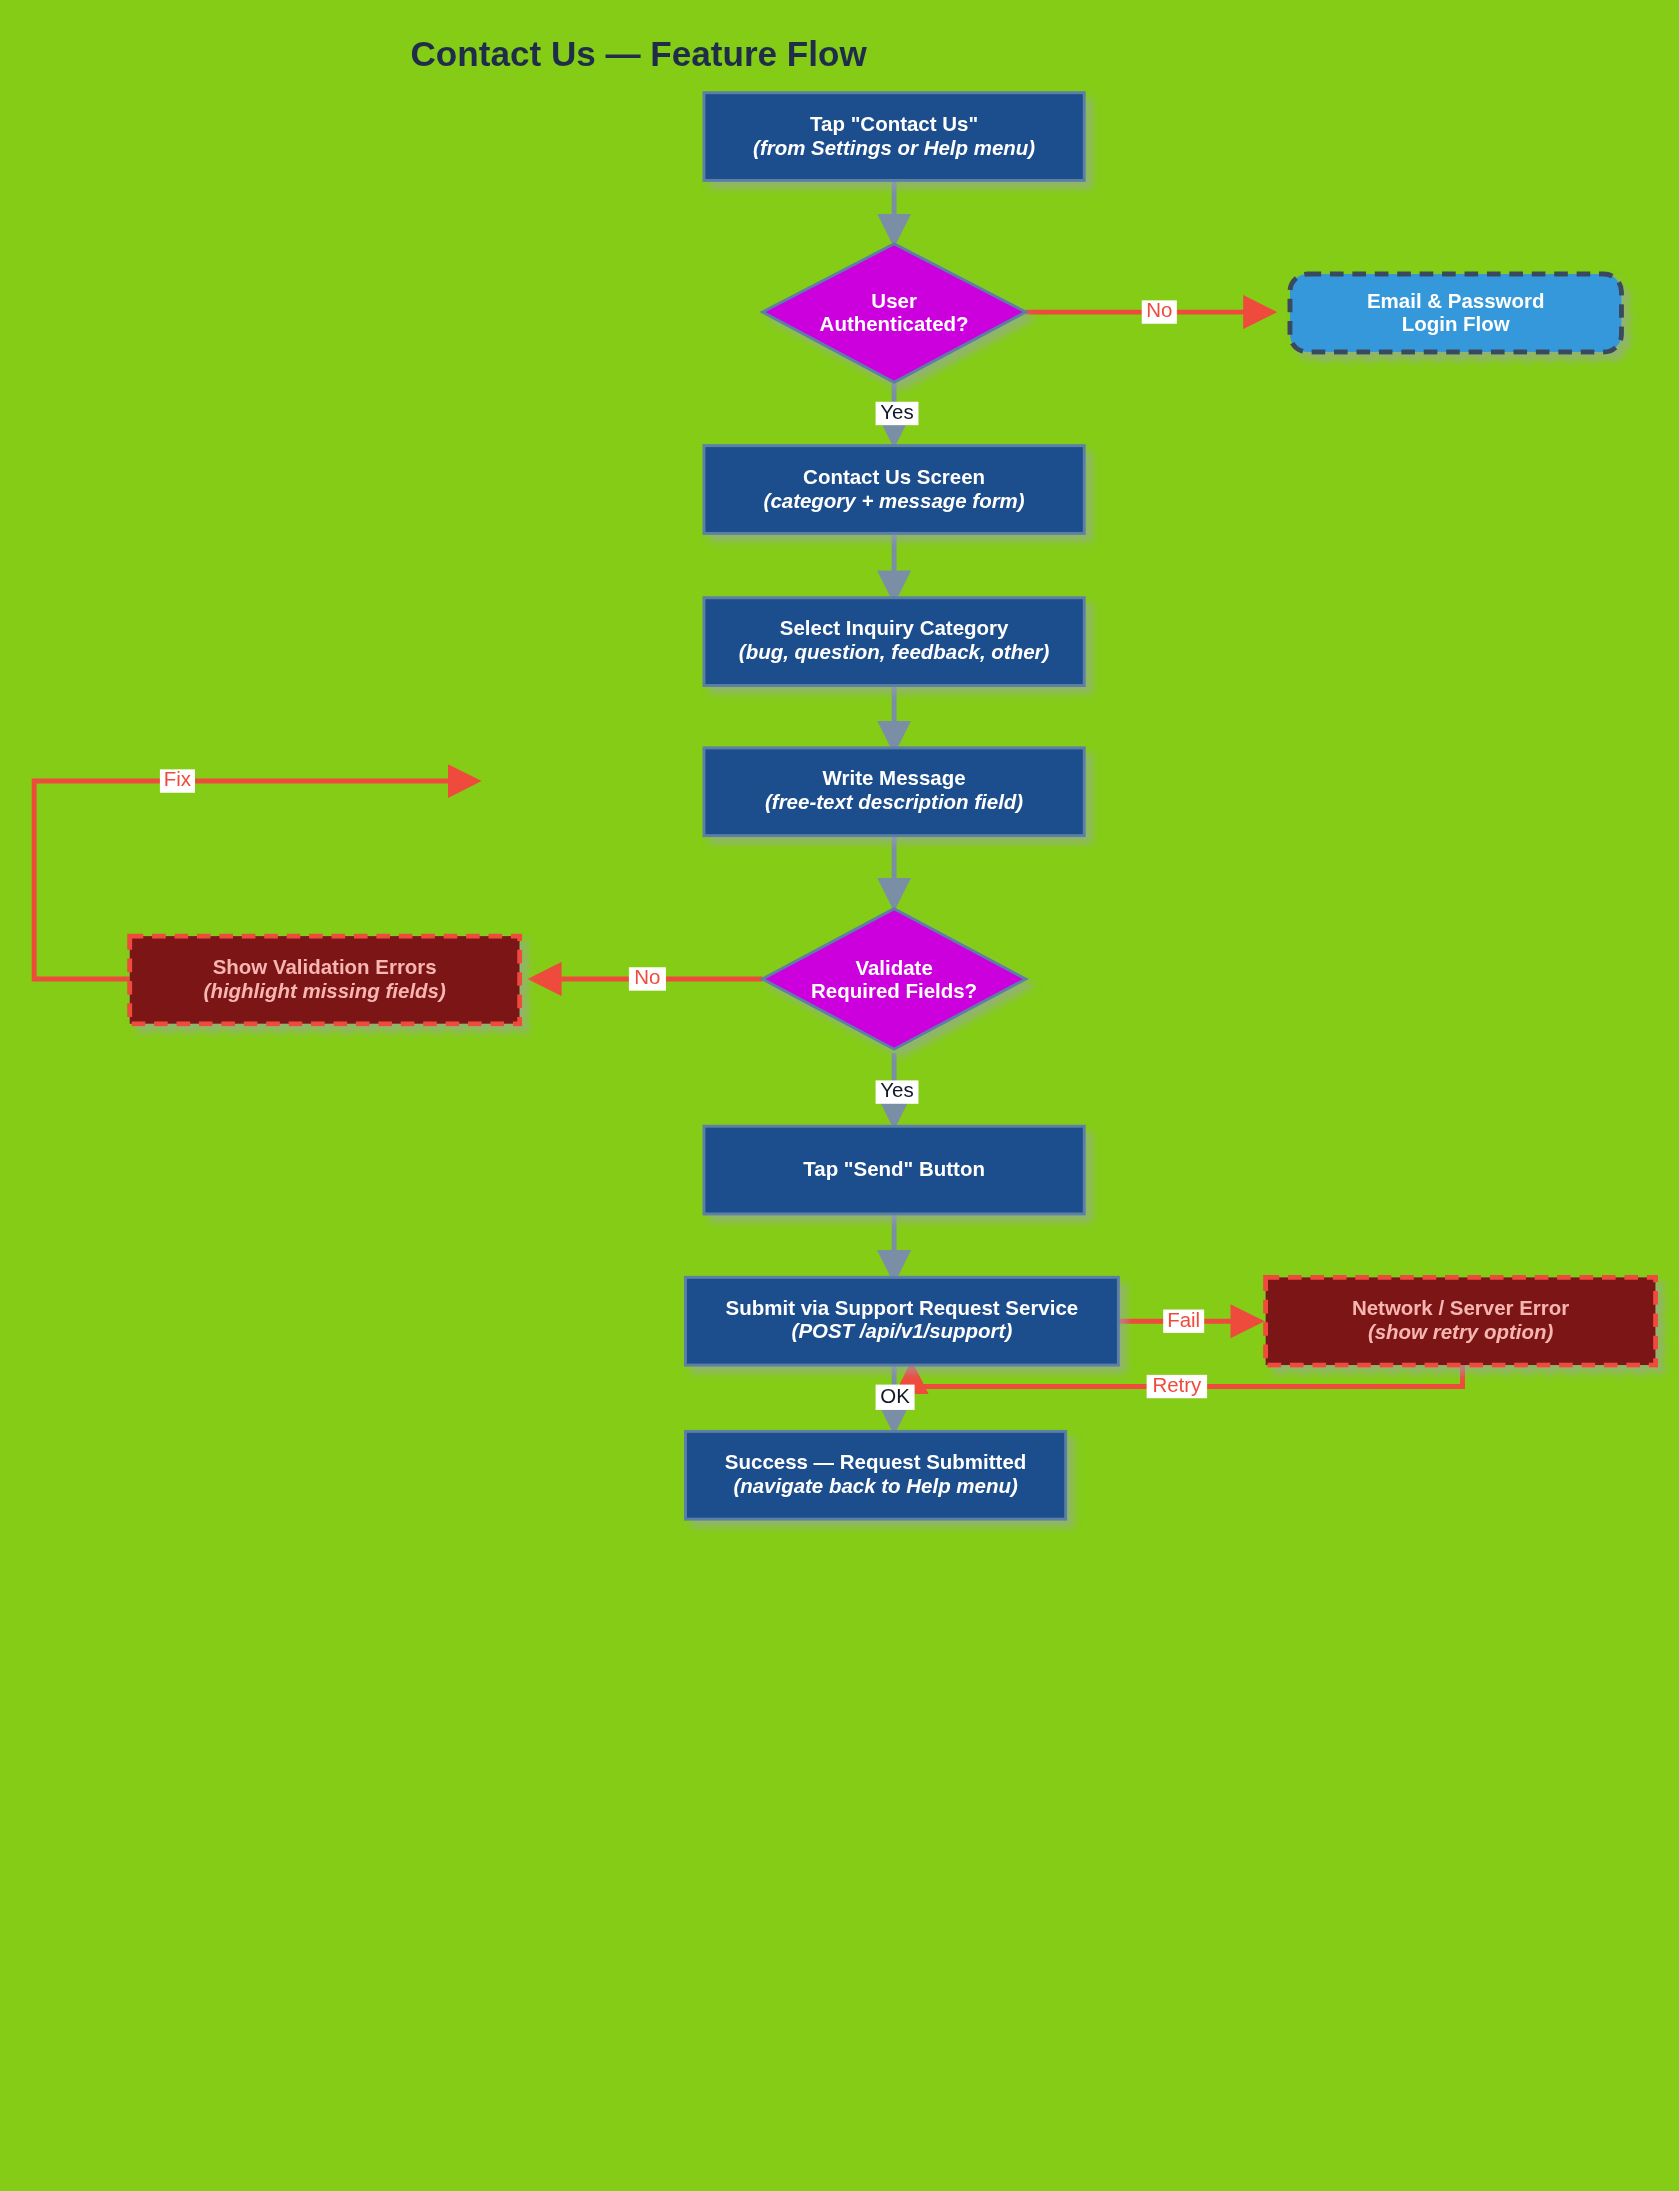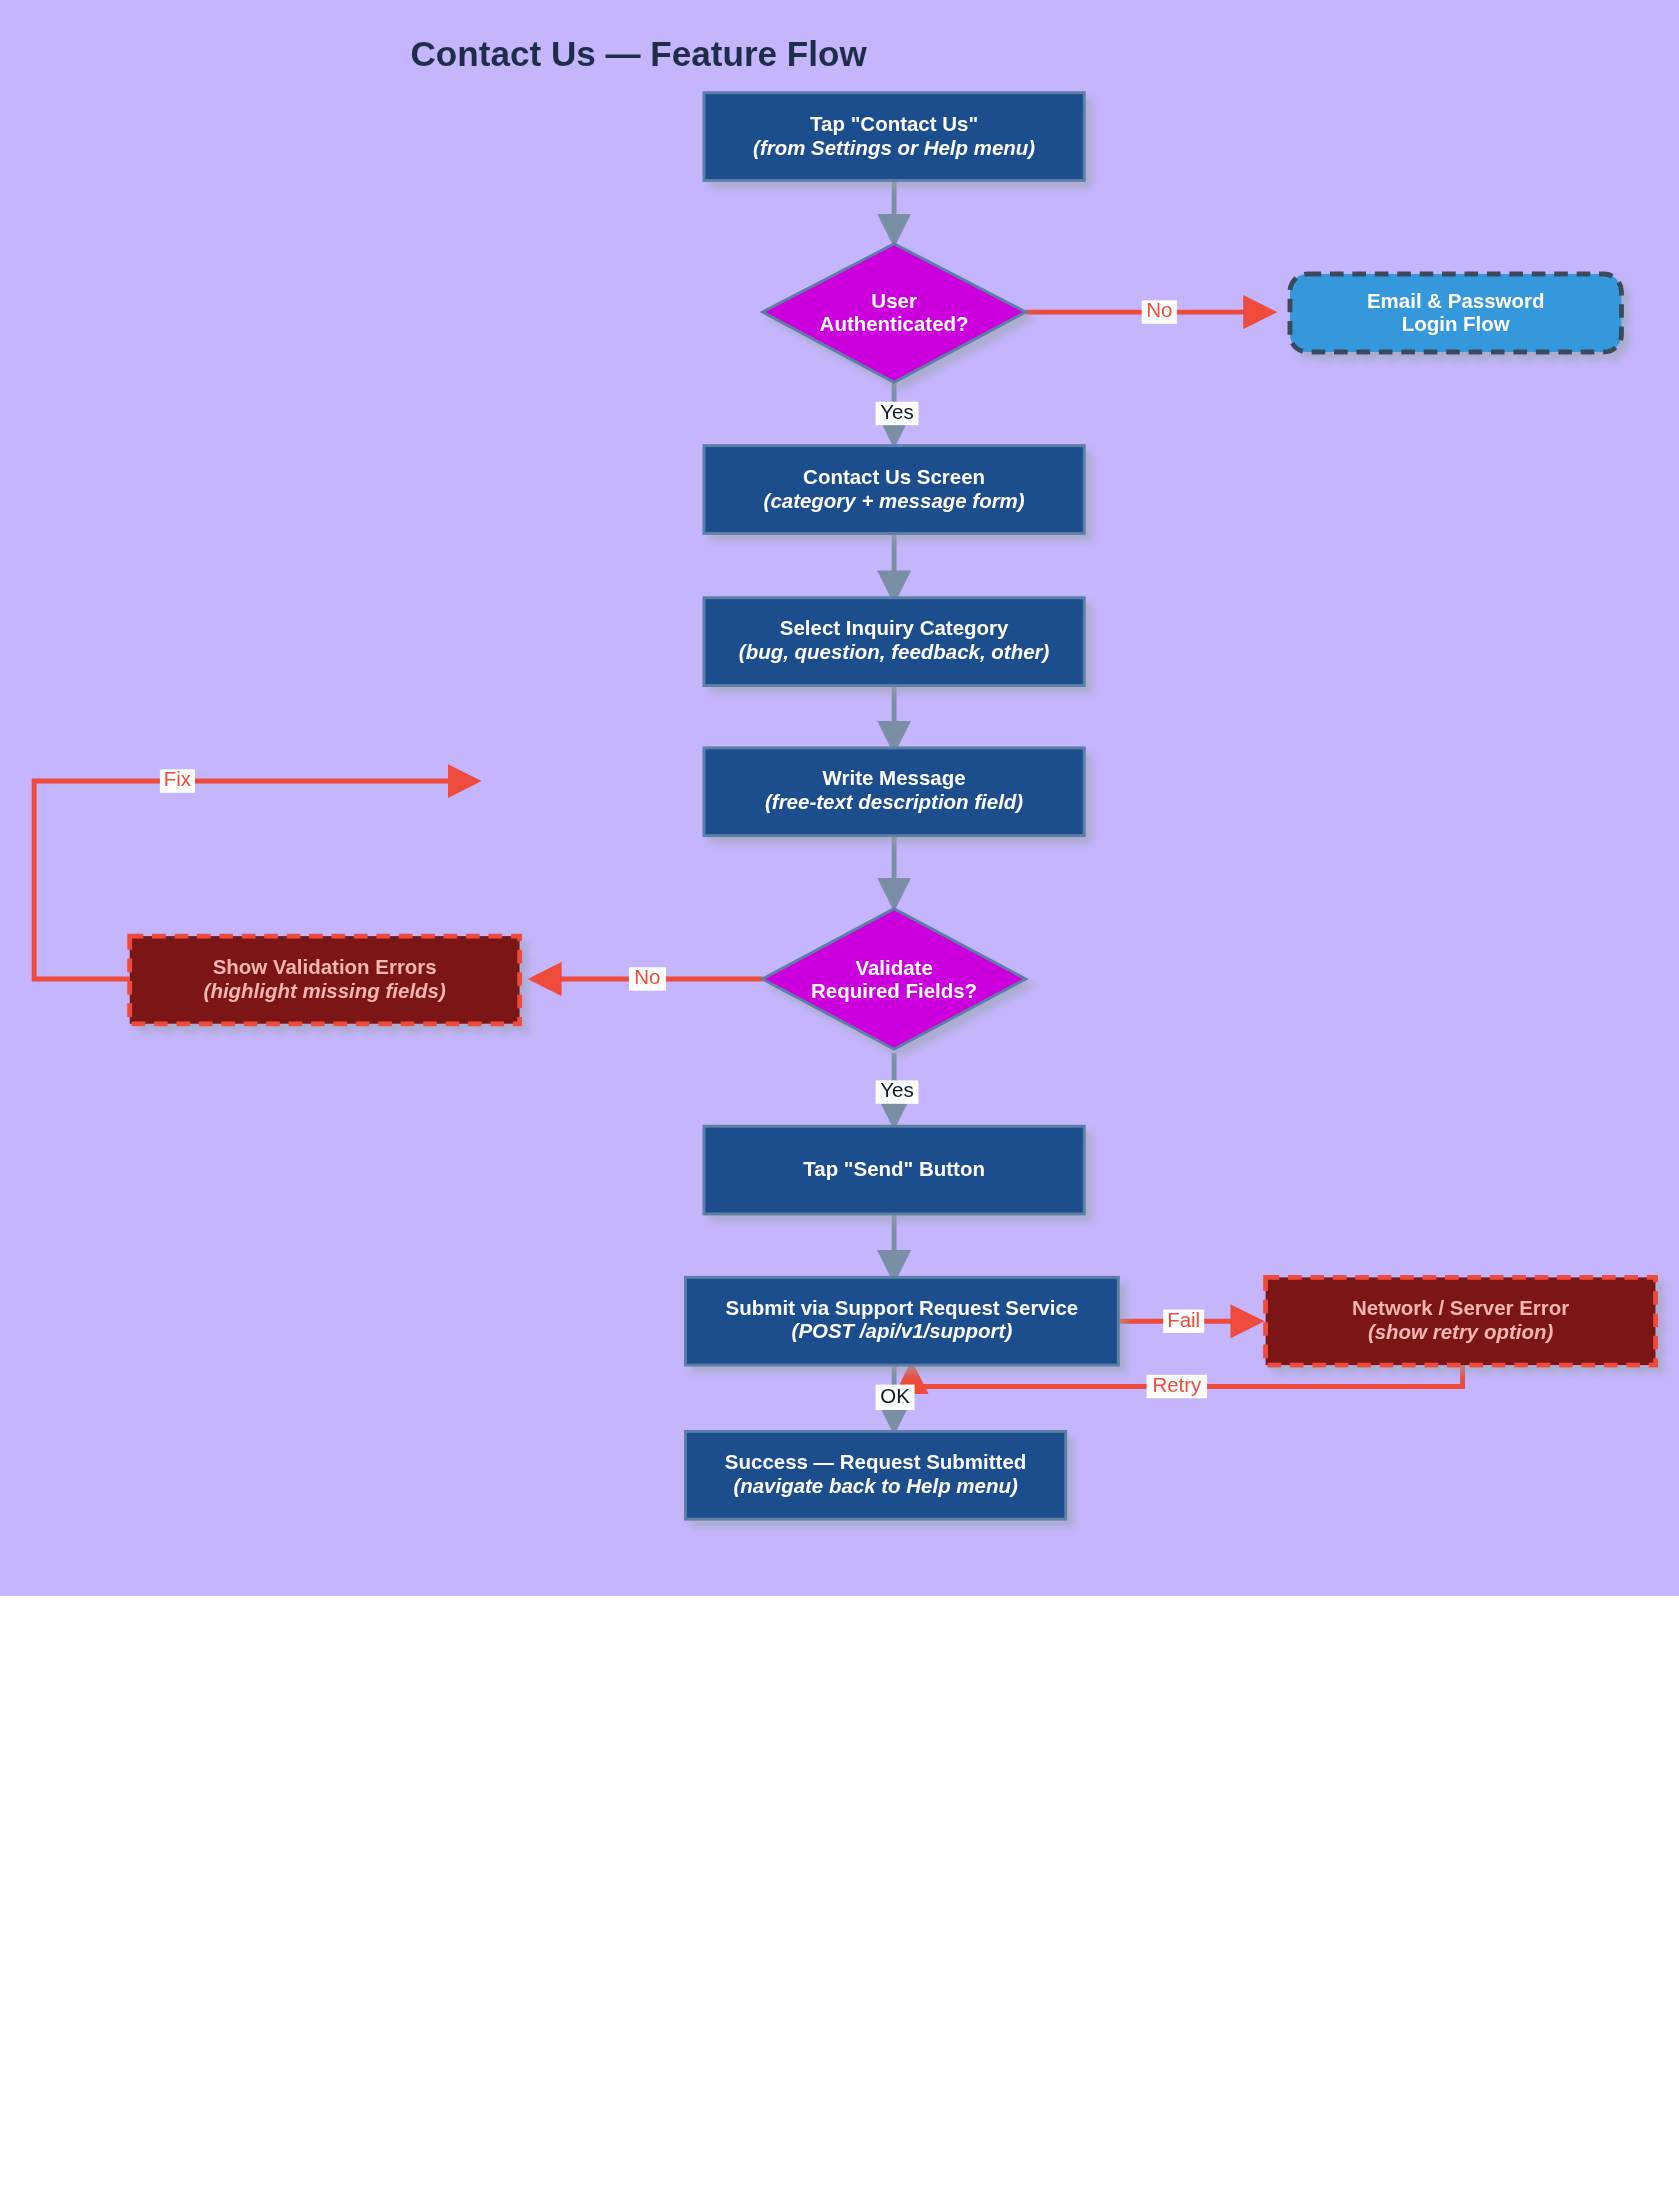--- a/index.html
+++ b/index.html
@@ -16,8 +16,8 @@
   #canvas {
     position: relative;
     width: 1679px;
-    height: 1596px;
-    background: #c4b5fd;
+    height: 2191px;
+    background: #84cc16;
   }
   svg#flow {
     position: absolute;

